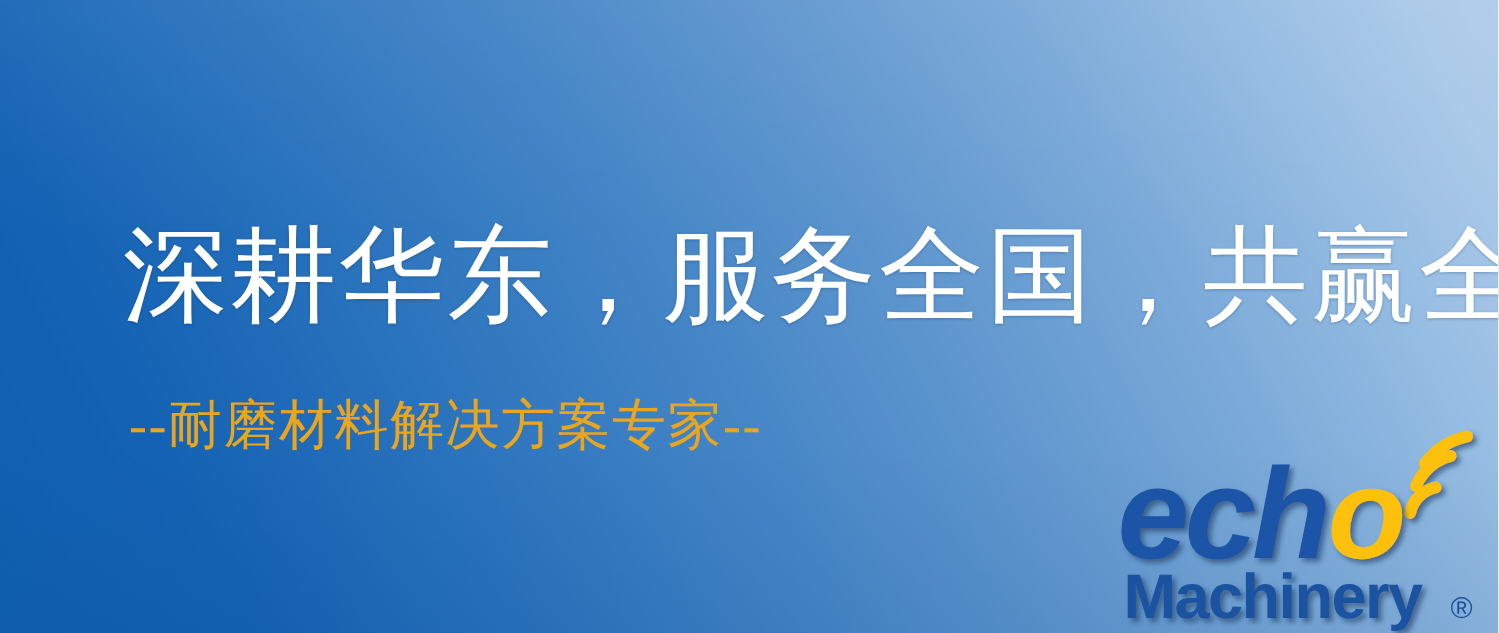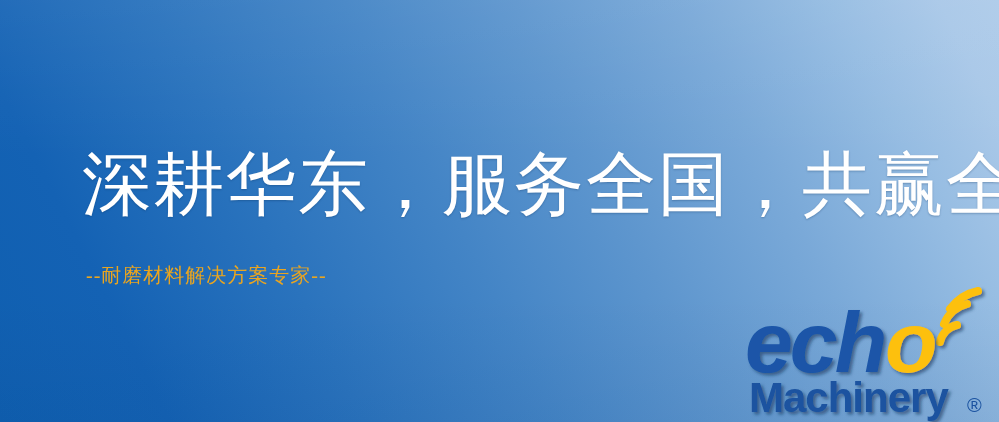--- a/index.html
+++ b/index.html
@@ -65,7 +65,7 @@
     top: 264px;
     margin: 0;
     font-family: "Liberation Serif", "DejaVu Serif", serif;
-    font-size: 20px;
+    font-size: 36px;
     line-height: 1.1;
     font-weight: 400;
     color: #eaa51f;

